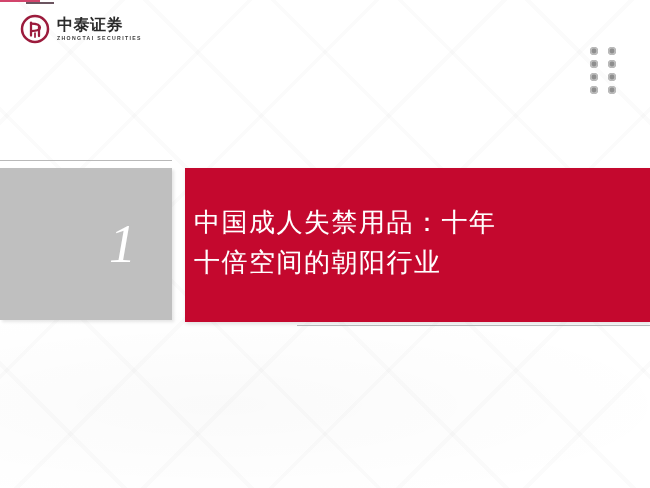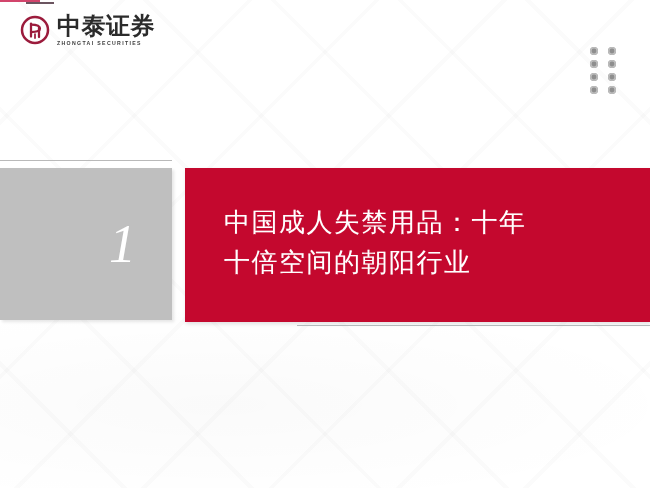--- a/index.html
+++ b/index.html
@@ -74,7 +74,7 @@
   }
   .logo-cn {
     font-family: "DejaVu Sans", "Liberation Sans", sans-serif;
-    font-size: 24px;
+    font-size: 16px;
     font-weight: 700;
     color: #2b2b2b;
     letter-spacing: 0.5px;

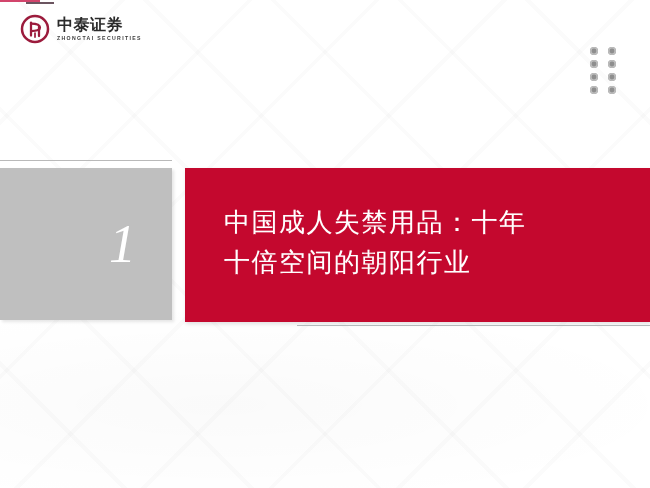--- a/index.html
+++ b/index.html
@@ -151,7 +151,7 @@
     color: #ffffff;
     line-height: 1.52;
     letter-spacing: 1.5px;
-    padding-left: 39px;
+    padding-left: 9px;
     padding-bottom: 4px;
     white-space: pre-line;
     text-shadow: 0 0 1px rgba(255,255,255,0.25);

